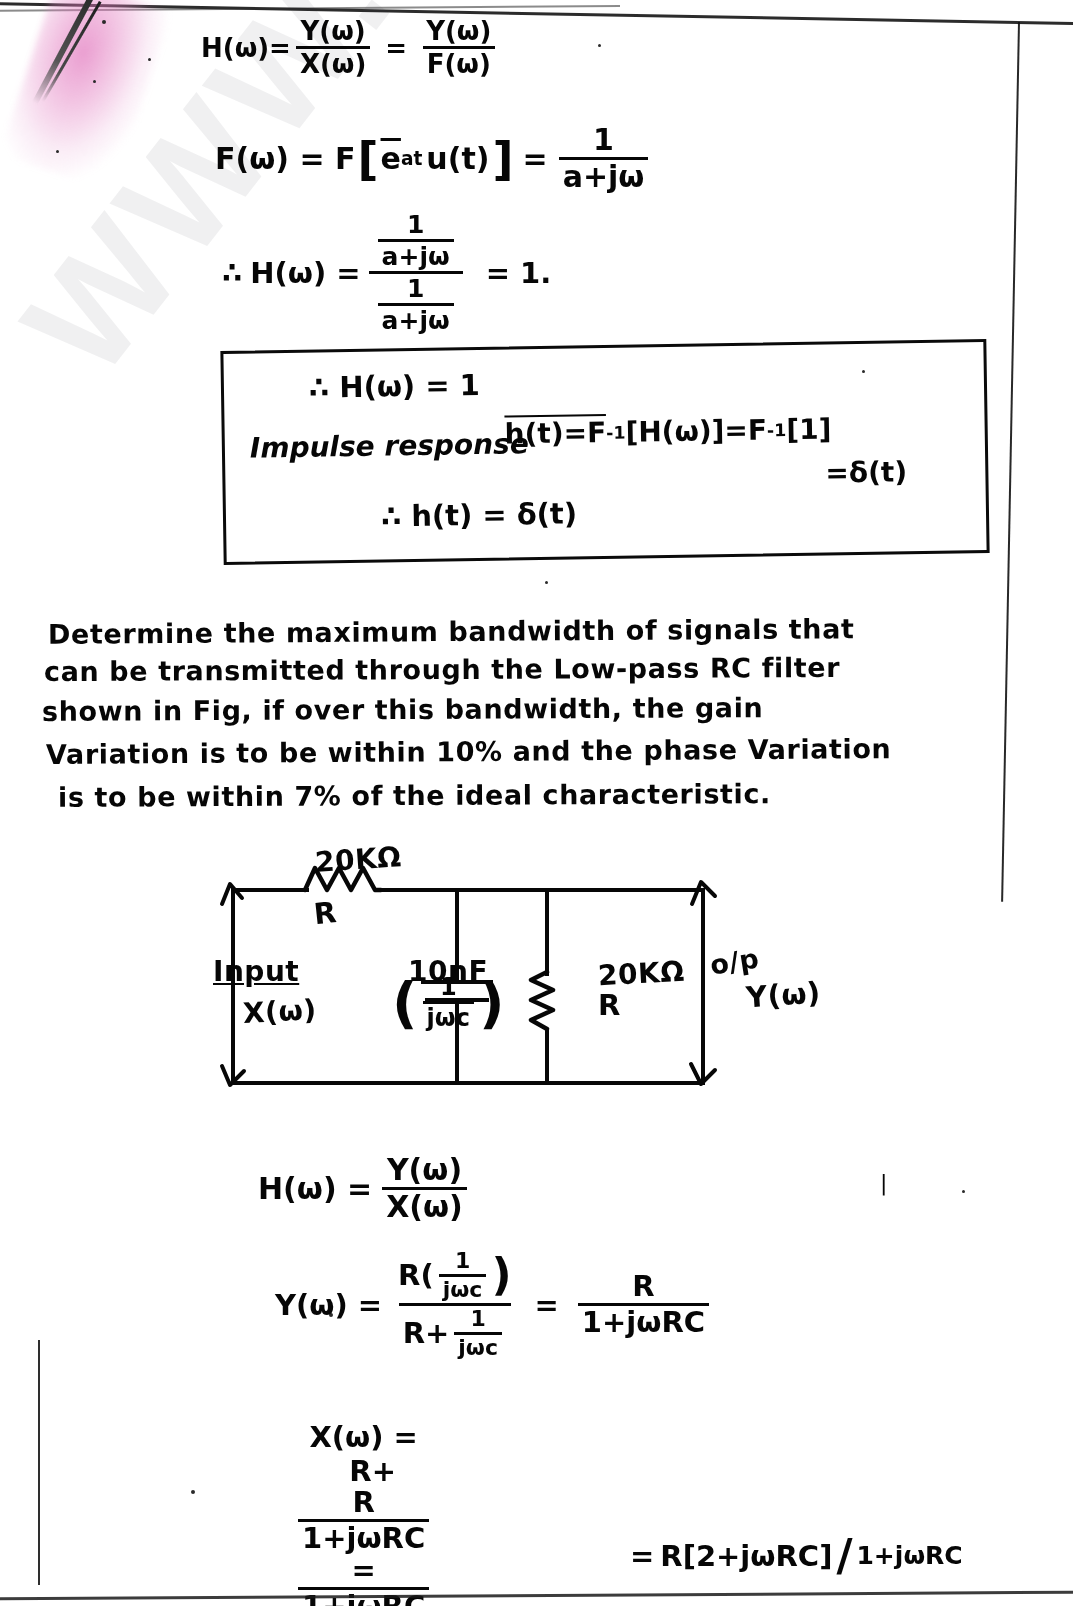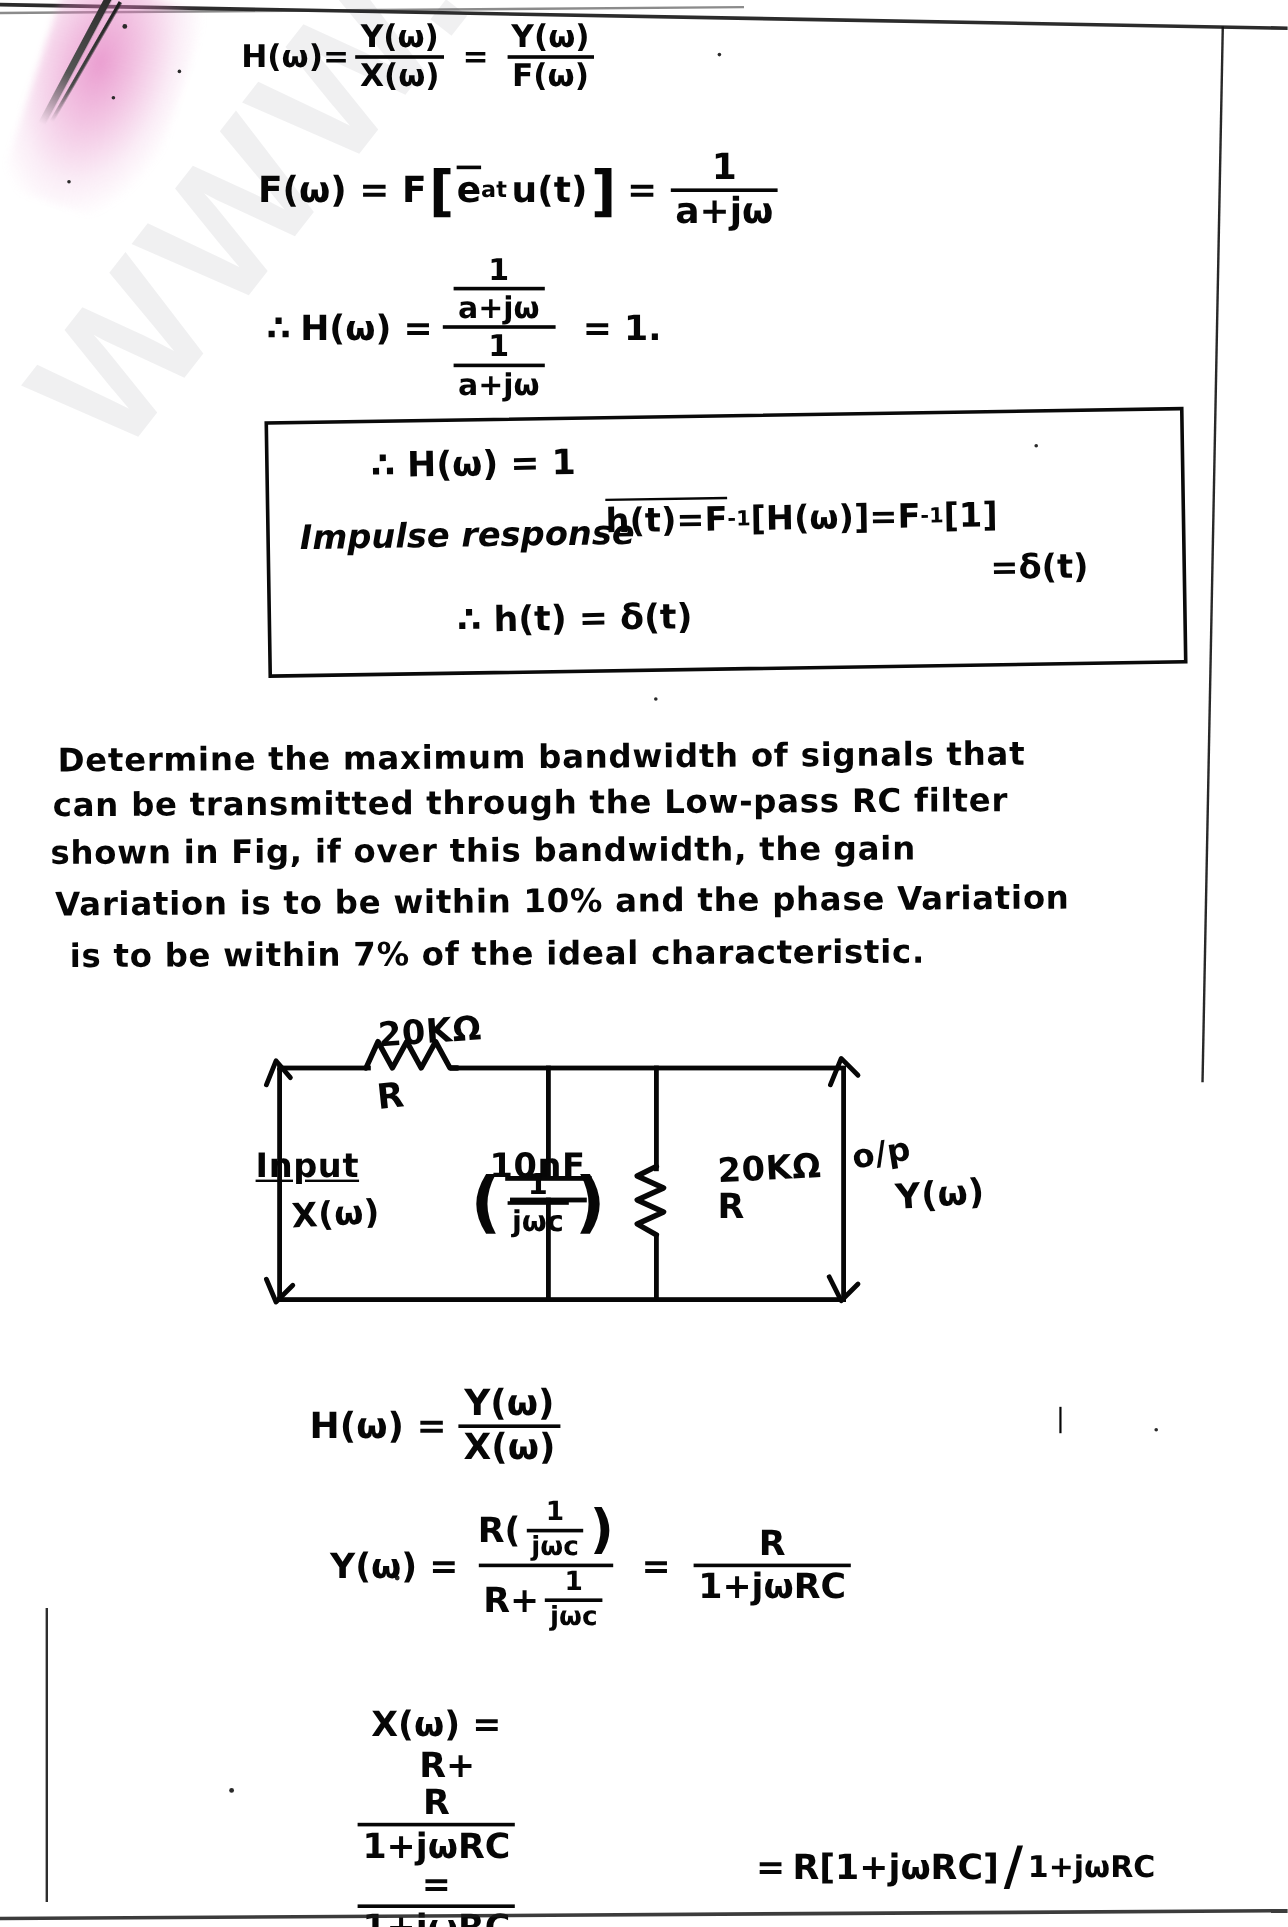--- a/index.html
+++ b/index.html
@@ -299,7 +299,7 @@
 
   <div class="inline" style="left:630px;top:1530px;font-size:29px;">
     <span>=</span>
-    <span style="margin-left:6px;">R[1+jωRC]</span>
+    <span style="margin-left:6px;">R[2+jωRC]</span>
     <span style="font-size:44px;margin:0 4px;">/</span>
     <span style="font-size:25px;">1+jωRC</span>
   </div>

